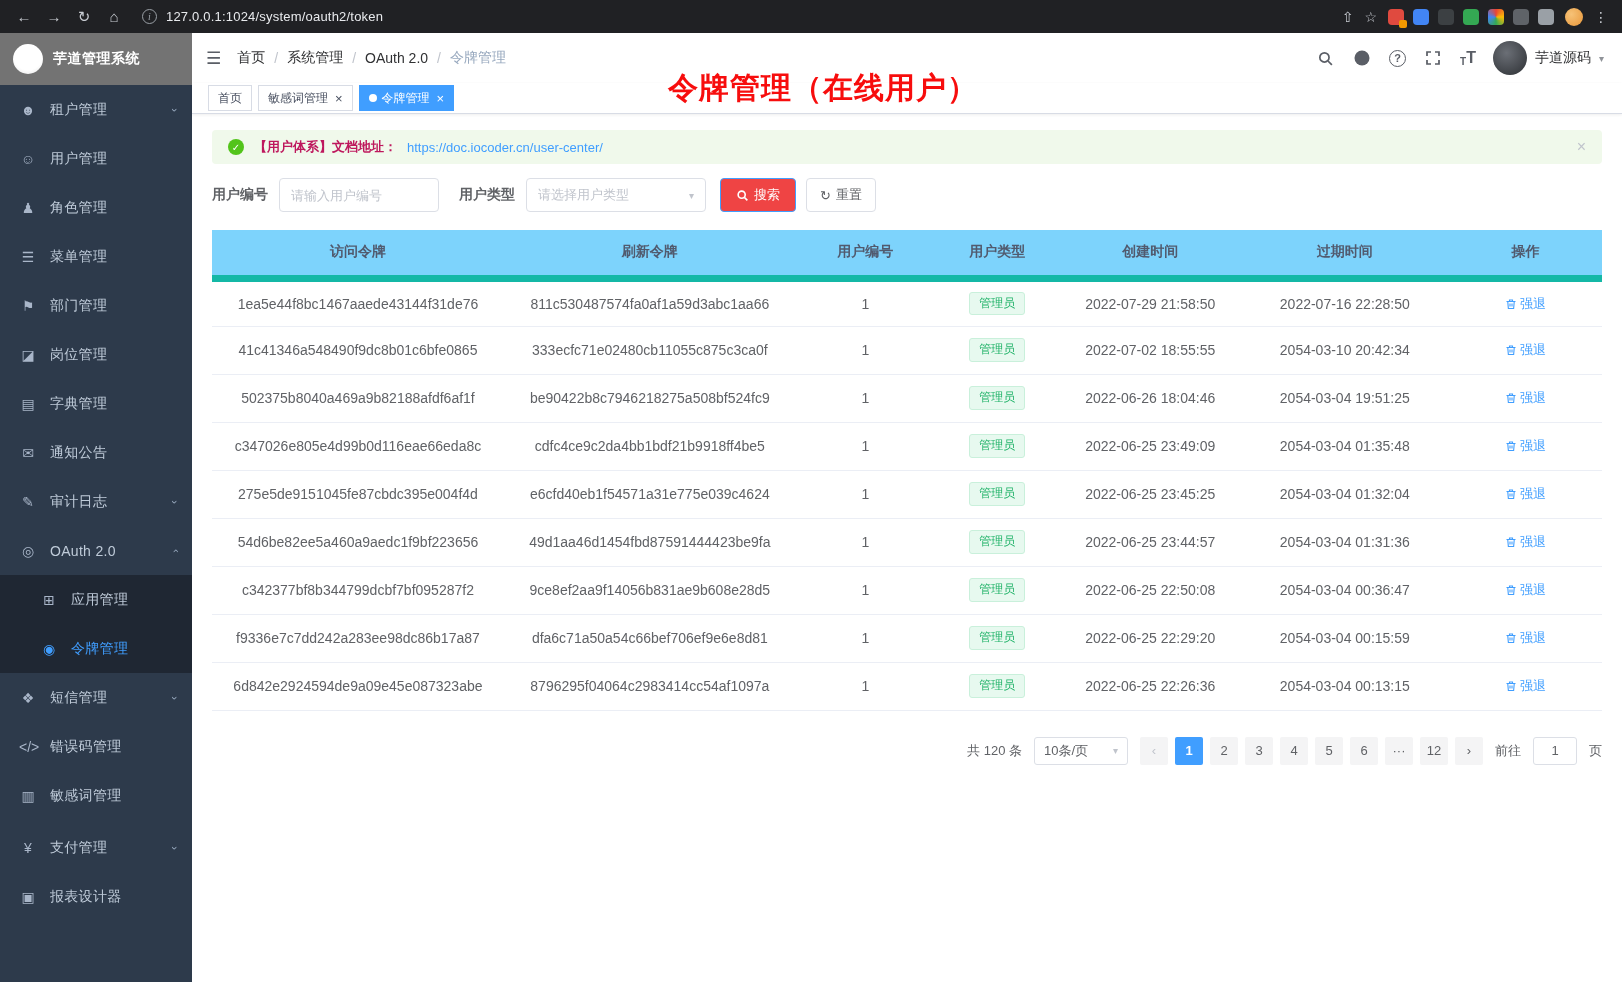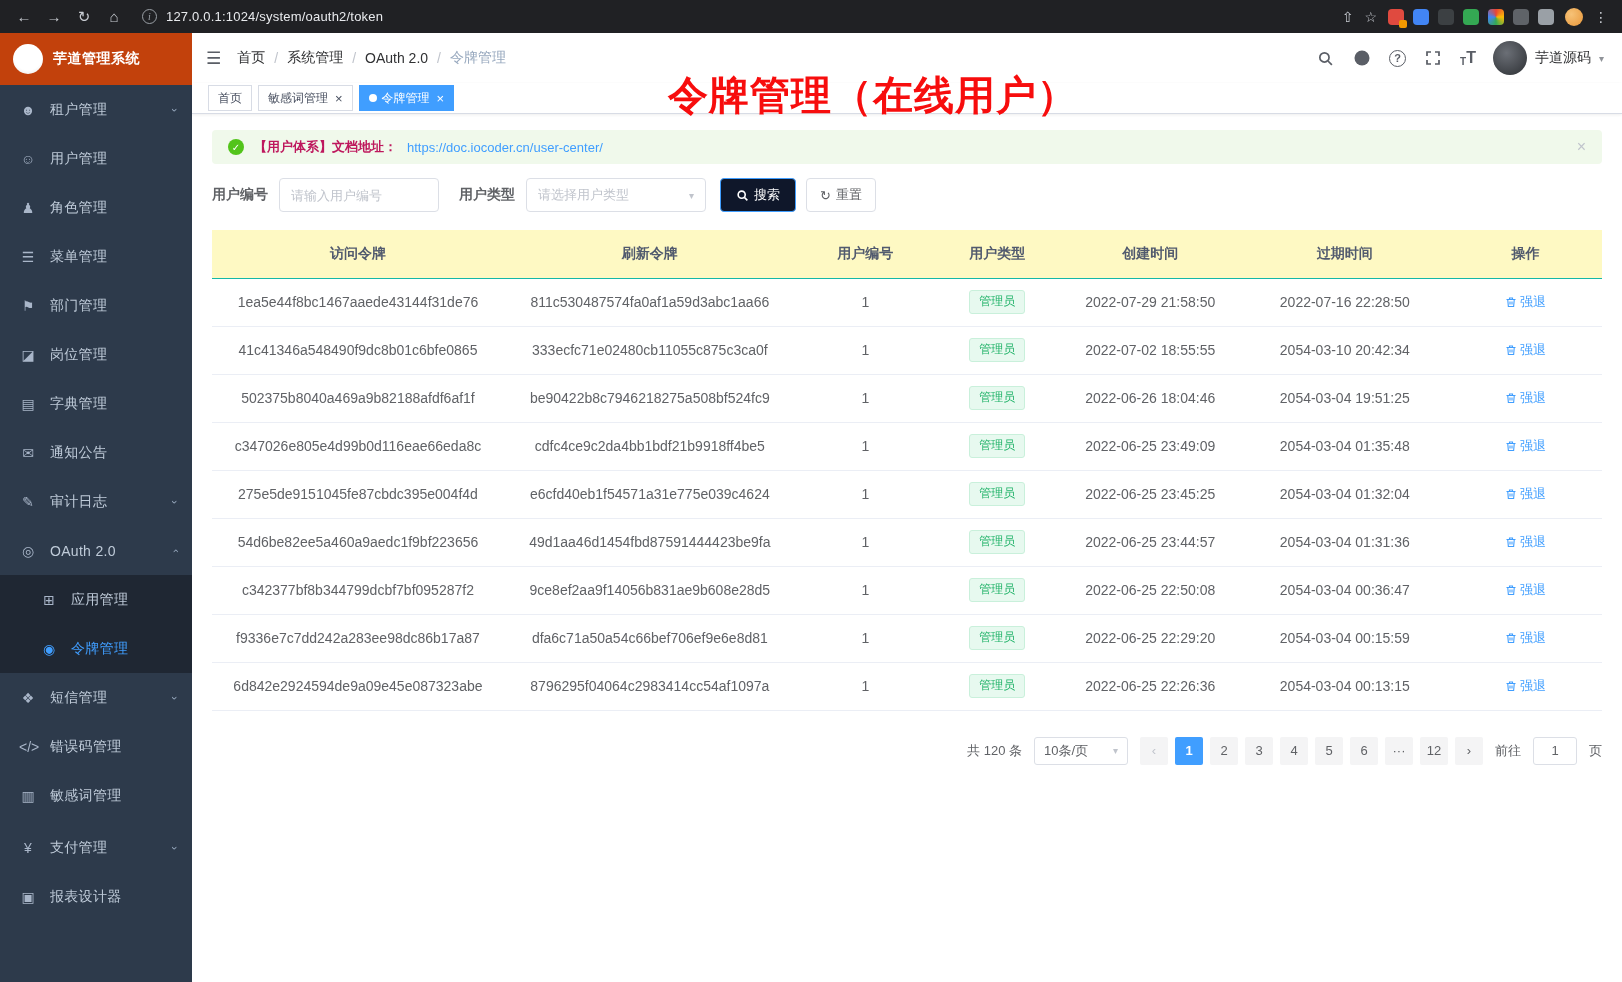--- a/index.html
+++ b/index.html
@@ -20,7 +20,7 @@
 
   
   .sidebar{position:absolute;left:0;top:33px;bottom:0;width:192px;background:#2d3a4b;color:#bfcbd9;overflow:hidden}
-  .logo{height:52px;display:flex;align-items:center;gap:10px;padding:0 13px;background:#c2410c}
+  .logo{height:52px;display:flex;align-items:center;gap:10px;padding:0 13px;background:#737373}
   .logo-img{width:30px;height:30px;border-radius:50%;background:radial-gradient(circle at 50% 40%,#fff 60%,#e3e3e3);flex:none}
   .logo-title{color:#fff;font-size:14px;font-weight:700;letter-spacing:.5px}
   .menu-item{height:49px;display:flex;align-items:center;padding:0 14px 0 19px;font-size:14px;cursor:pointer;position:relative;white-space:nowrap}

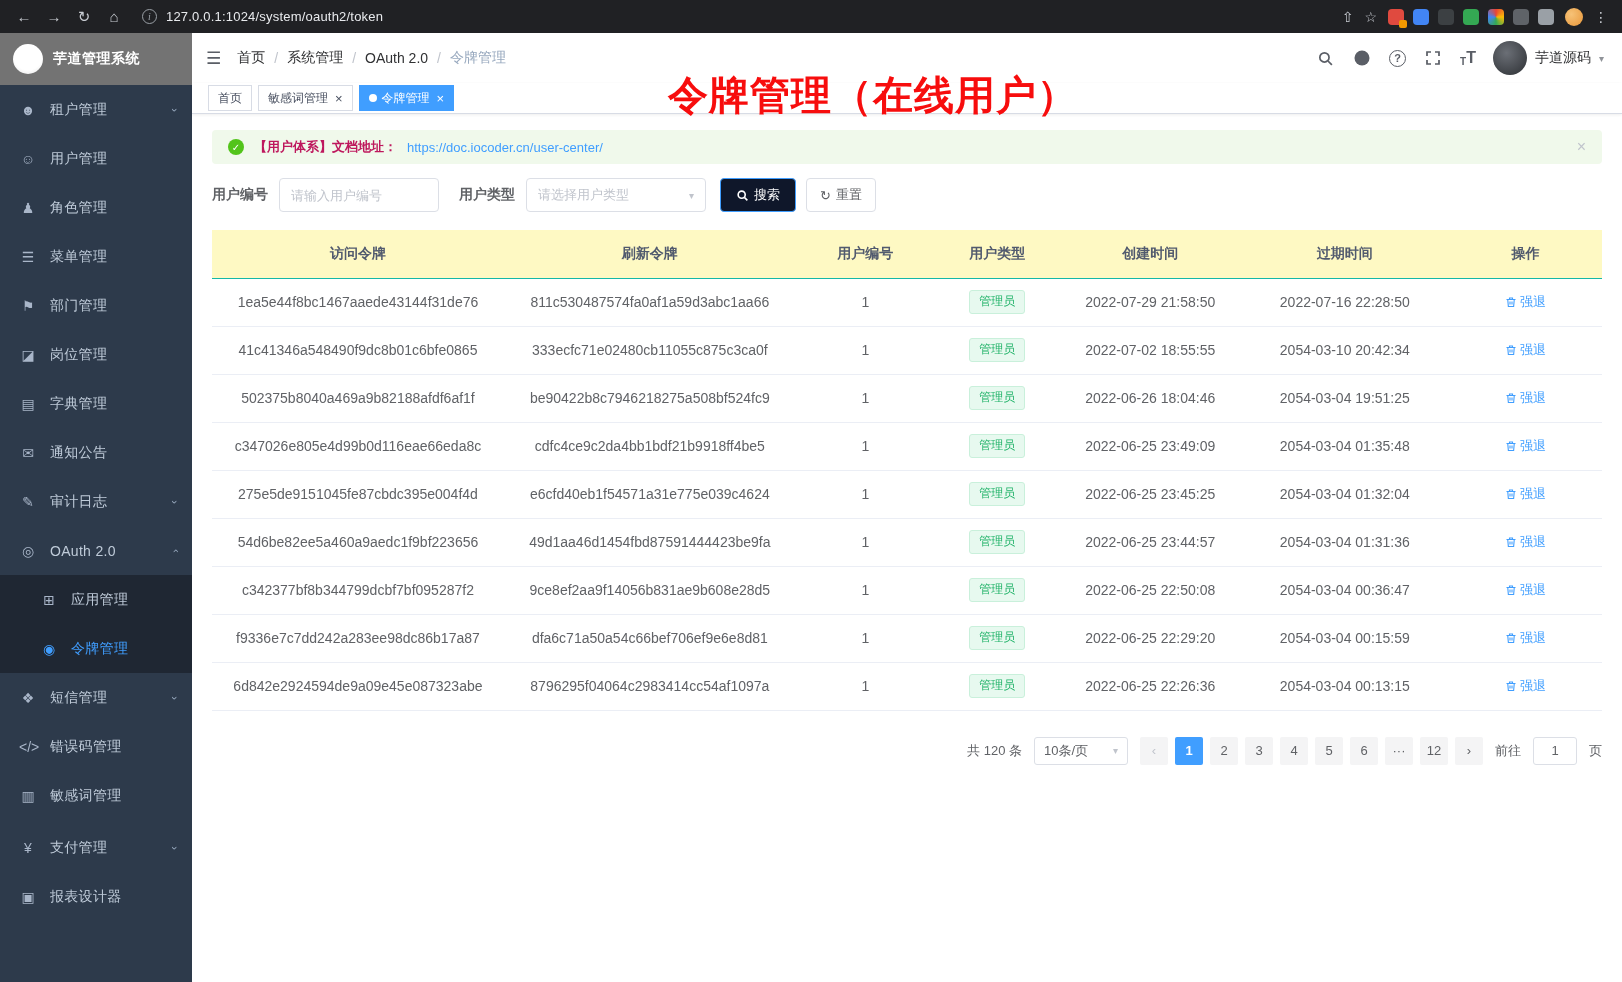--- a/index.html
+++ b/index.html
@@ -91,7 +91,7 @@
   .pg-btn.disabled{color:#c0c4cc;cursor:default}
   .goto-input{width:44px;height:28px;border:1px solid #dcdfe6;border-radius:3px;text-align:center;font-size:13px;color:#606266;outline:none}
 
-  .annotation{position:absolute;top:68px;left:668px;font-size:40px;font-weight:700;color:#f70d0d;letter-spacing:1px;z-index:50;pointer-events:none}
+  .annotation{position:absolute;top:68px;left:668px;font-size:30px;font-weight:700;color:#f70d0d;letter-spacing:1px;z-index:50;pointer-events:none}
 </style>
 </head>
 <body>

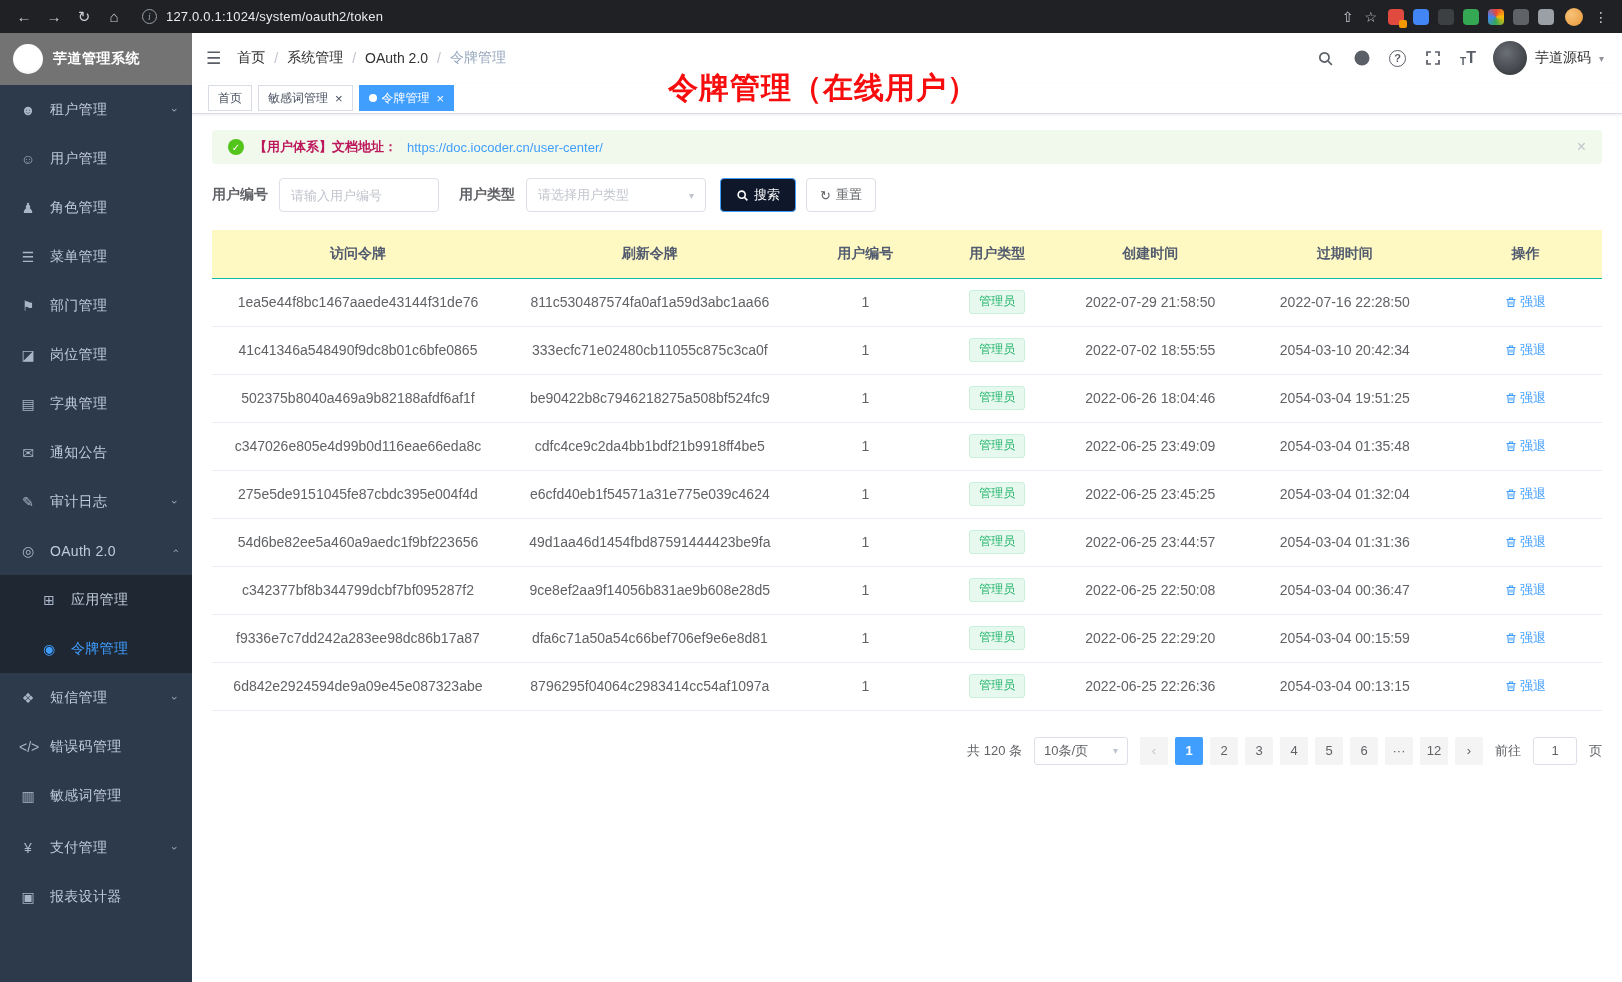--- a/index.html
+++ b/index.html
@@ -71,7 +71,7 @@
   .f-select{width:180px;height:34px;border:1px solid #dcdfe6;border-radius:4px;display:flex;align-items:center;justify-content:space-between;padding:0 11px;color:#c0c4cc;font-size:13px;cursor:pointer;background:#fff}
   .sel-arrow{color:#c0c4cc;font-size:10px}
   .btn{height:34px;border-radius:4px;font-size:13px;display:inline-flex;align-items:center;gap:5px;cursor:pointer}
-  .btn-search{background:#0f172a;color:#fff;border:1px solid #409eff;padding:0 15px;margin-left:14px}
+  .btn-search{background:#ef4444;color:#fff;border:1px solid #409eff;padding:0 15px;margin-left:14px}
   .btn-reset{background:#fff;color:#606266;border:1px solid #dcdfe6;padding:0 13px;margin-left:10px}
   .r-icon{font-size:13px}
 

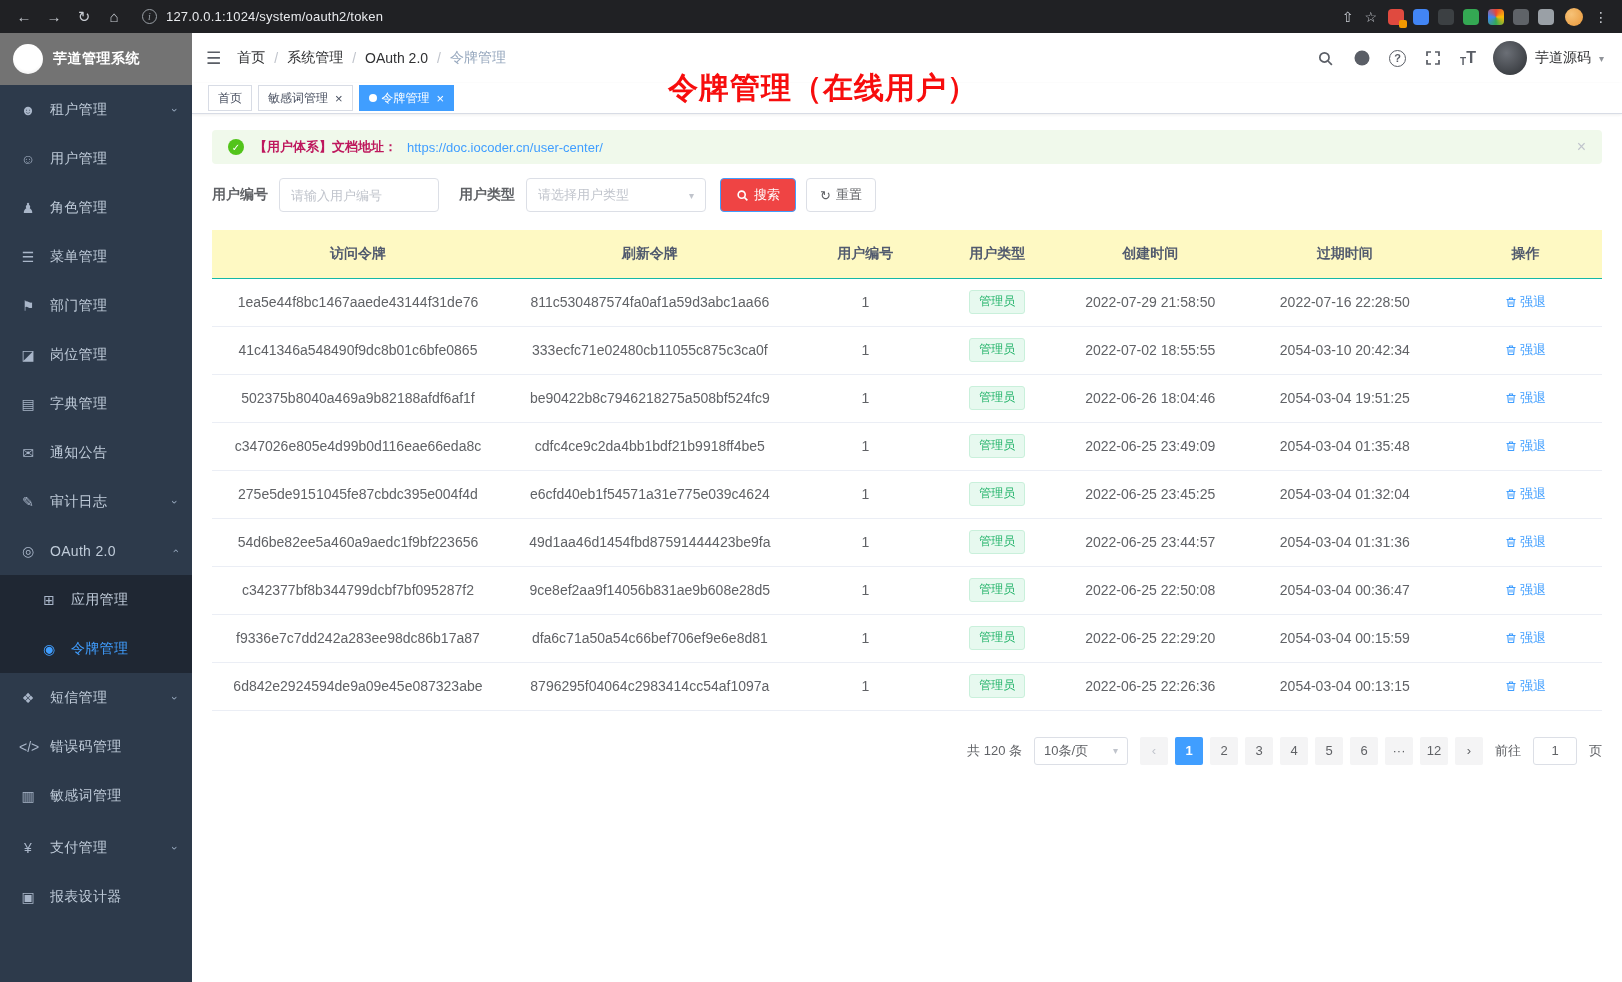--- a/index.html
+++ b/index.html
@@ -76,7 +76,7 @@
   .r-icon{font-size:13px}
 
   table.grid{margin-top:18px;width:100%;border-collapse:collapse;font-size:14px;table-layout:fixed}
-  .grid th{height:48px;background:#fef9c3;color:#515a6e;font-weight:700;text-align:center;font-size:14px}
+  .grid th{height:48px;background:#7dd3fc;color:#515a6e;font-weight:700;text-align:center;font-size:14px}
   .grid td{height:48px;border-bottom:1px solid #ebeef5;color:#606266;text-align:center;overflow:hidden;white-space:nowrap}
   .grid tbody tr:first-child td{border-top:1px solid #14b8a6}
   .badge{display:inline-block;padding:3px 9px;background:#e7f9ef;color:#21b369;border:1px solid #c9f0db;border-radius:3px;font-size:12px;line-height:1.3}

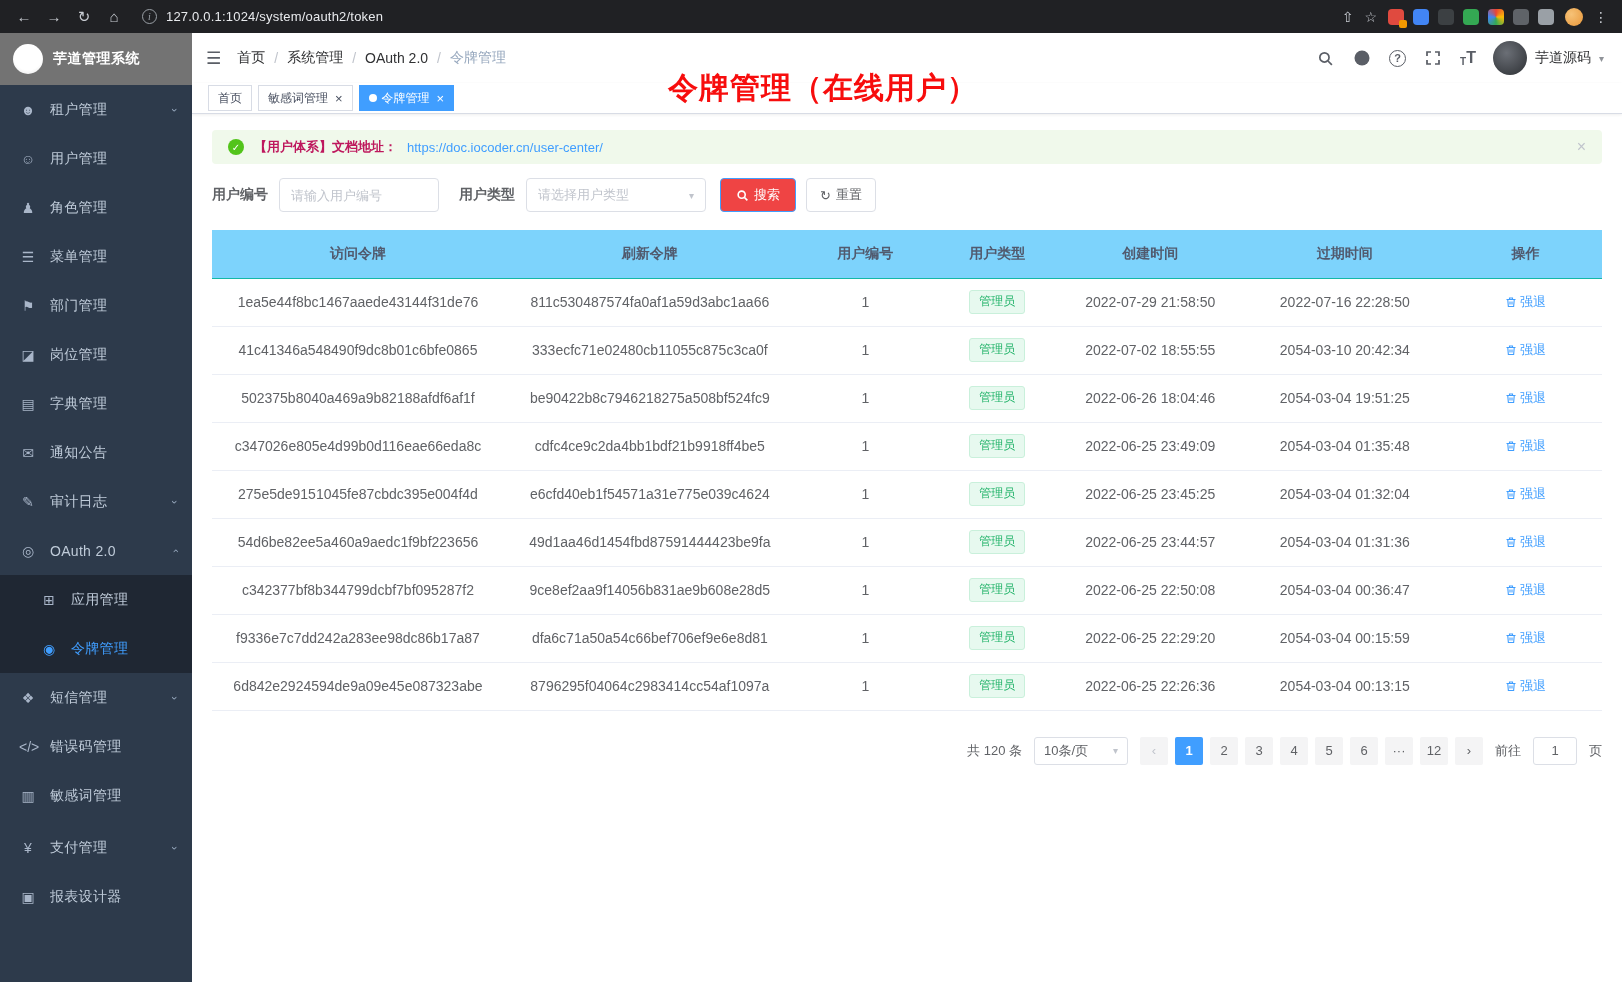--- a/index.html
+++ b/index.html
@@ -78,7 +78,7 @@
   table.grid{margin-top:18px;width:100%;border-collapse:collapse;font-size:14px;table-layout:fixed}
   .grid th{height:48px;background:#7dd3fc;color:#515a6e;font-weight:700;text-align:center;font-size:14px}
   .grid td{height:48px;border-bottom:1px solid #ebeef5;color:#606266;text-align:center;overflow:hidden;white-space:nowrap}
-  .grid tbody tr:first-child td{border-top:1px solid #14b8a6}
+  .grid tbody tr:first-child td{border-top:7px solid #14b8a6}
   .badge{display:inline-block;padding:3px 9px;background:#e7f9ef;color:#21b369;border:1px solid #c9f0db;border-radius:3px;font-size:12px;line-height:1.3}
   .action-link{color:#409eff;font-size:13px;display:inline-flex;align-items:center;gap:3px;cursor:pointer;text-decoration:none}
   .trash{flex:none}

